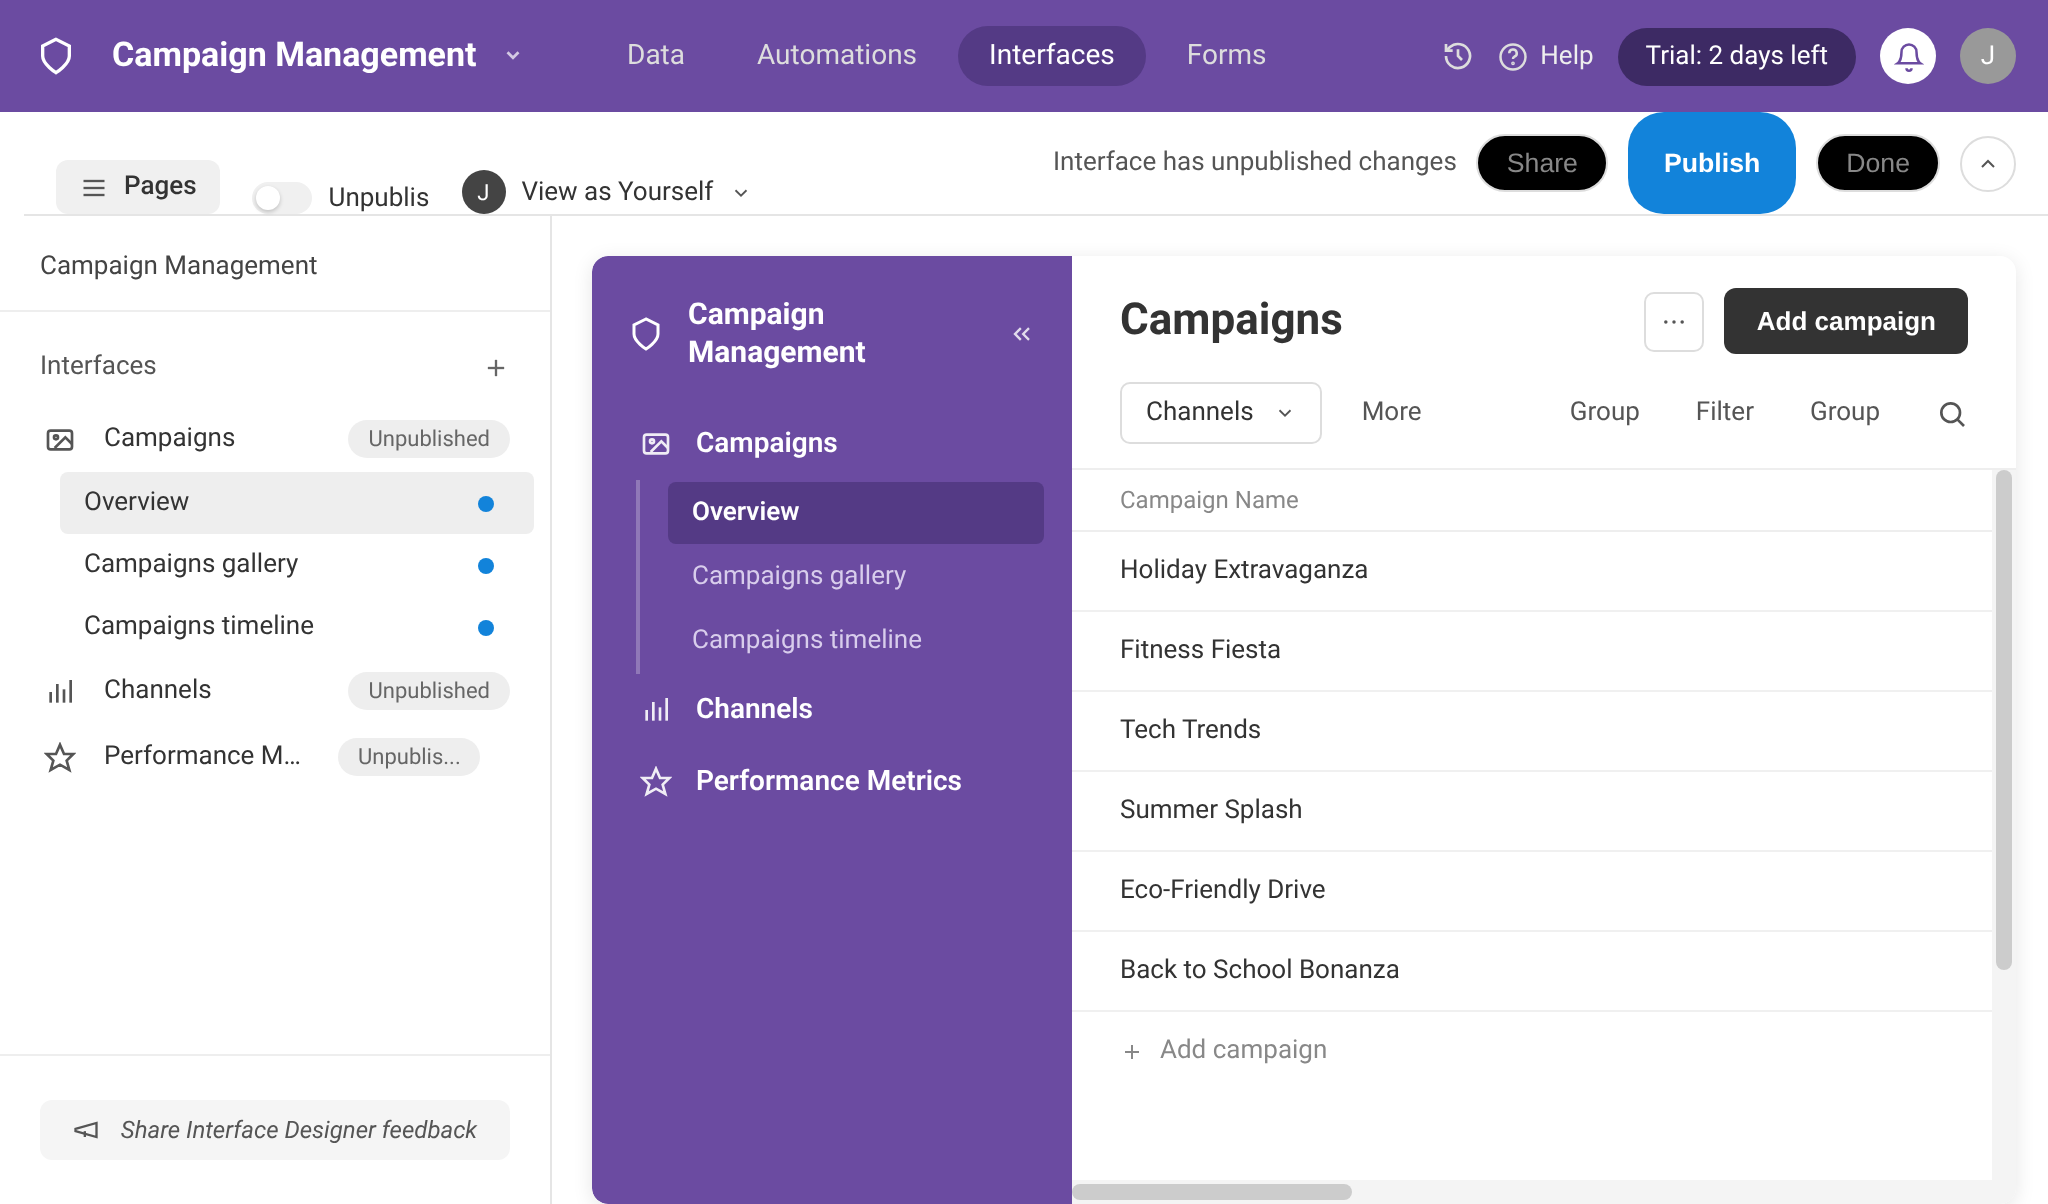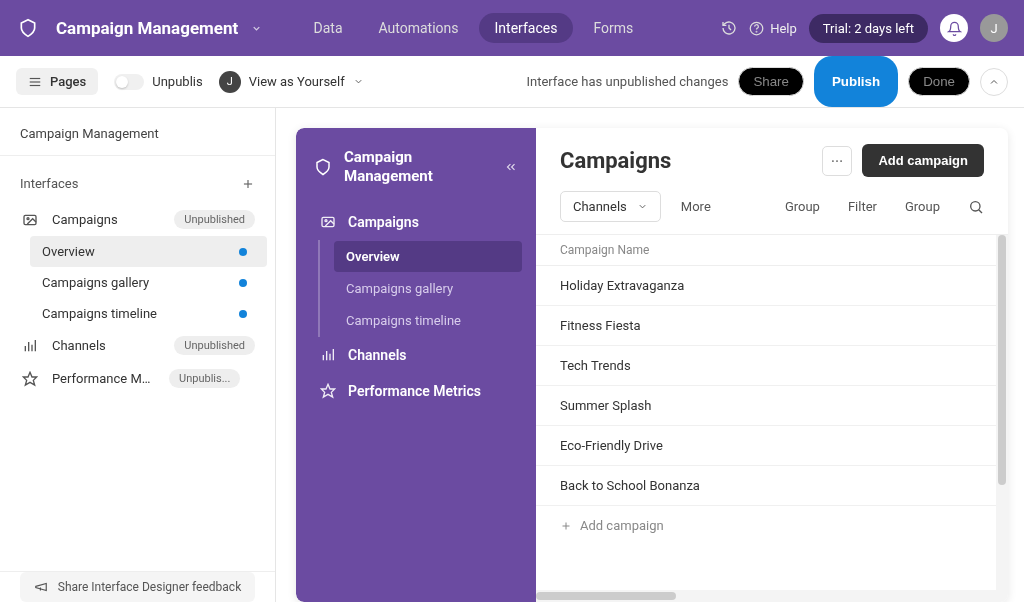--- a/index.html
+++ b/index.html
@@ -20,7 +20,7 @@
 .avatar-top { width: 28px; height: 28px; border-radius: 50%; background: #999; color: #fff; display: flex; align-items: center; justify-content: center; font-size: 13px; }
 
 
-.secondbar { height: 52px; border-bottom: 1px solid #e5e5e5; display: flex; align-items: center; padding: 0 16px; }
+.secondbar { height: 52px; border-bottom: 1px solid #e5e5e5; display: flex; align-items: flex-end; padding: 0 16px; margin-left: 12px; }
 .pages-btn { display: flex; align-items: center; gap: 8px; background: #f0f0f0; padding: 6px 12px; border-radius: 6px; cursor: pointer; font-weight: 500; }
 .preview-toggle { display: flex; align-items: center; gap: 8px; margin-left: 16px; cursor: pointer; }
 .toggle-switch { width: 30px; height: 16px; background: #f0f0f0; border-radius: 8px; position: relative; }

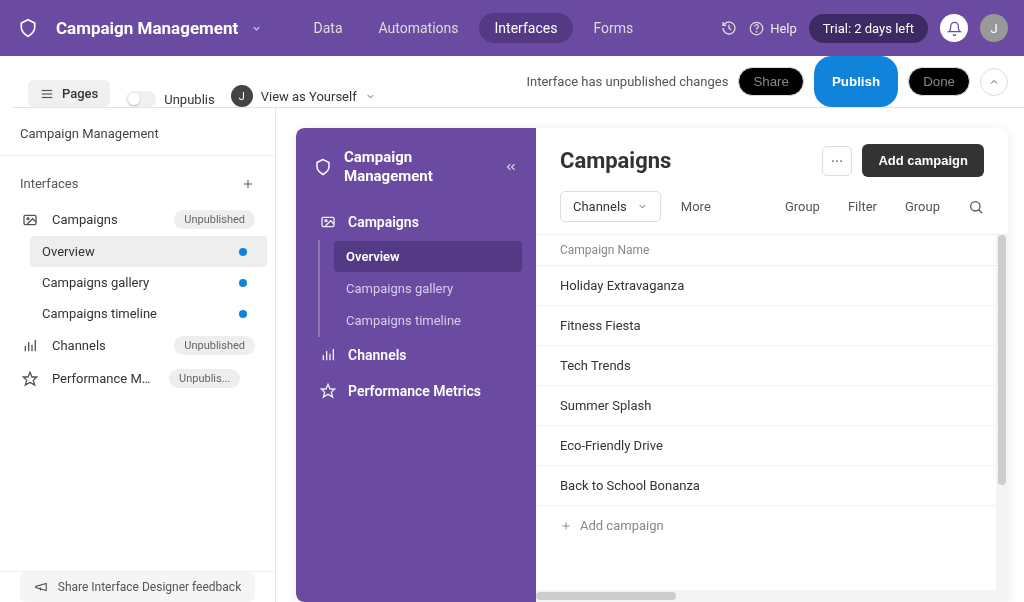--- a/index.html
+++ b/index.html
@@ -49,7 +49,7 @@
 .left-subitem { display: flex; align-items: center; padding: 8px 12px; border-radius: 4px; cursor: pointer; justify-content: space-between; }
 .left-subitem.active { background: #eee; }
 .dot-blue { width: 8px; height: 8px; background: #1283da; border-radius: 50%; margin-right: 8px; }
-.left-footer { margin-top: auto; padding: 0 20px; border-top: 1px solid #eee; }
+.left-footer { margin-top: auto; padding: 22px 20px; border-top: 1px solid #eee; font-style: italic; }
 .feedback-btn { display: flex; align-items: center; gap: 10px; font-size: 12px; color: #555; cursor: pointer; justify-content: center; background: #f5f5f5; padding: 8px; border-radius: 6px; }
 
 

